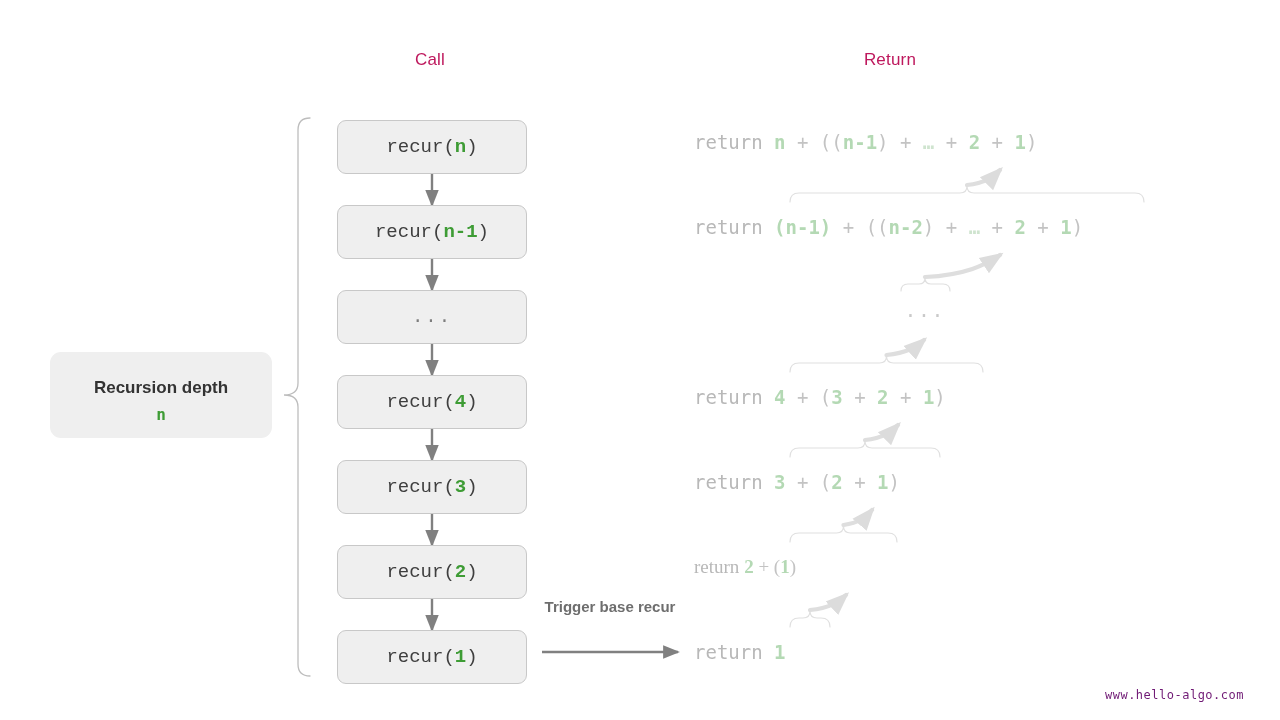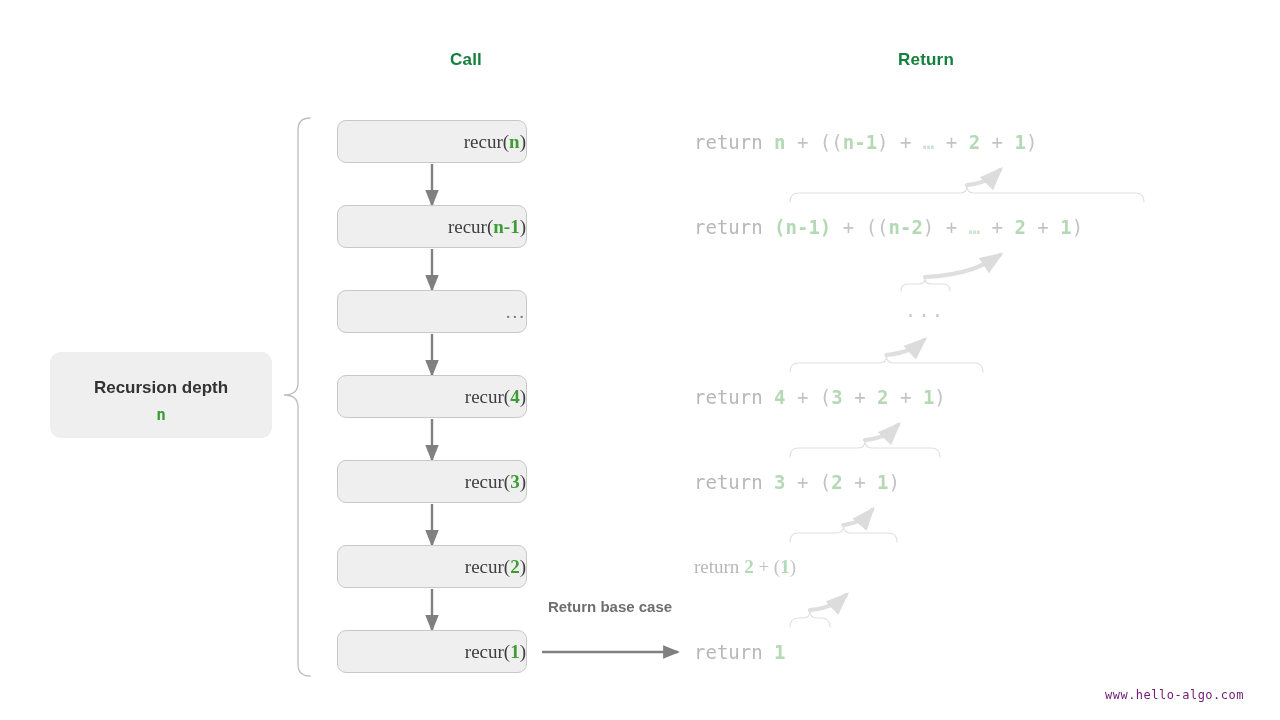--- a/index.html
+++ b/index.html
@@ -25,13 +25,12 @@
   .col-header {
     position: absolute;
     font-family: "Liberation Sans", sans-serif;
-    font-weight: bold;
+    font-weight: normal;
     font-size: 17px;
-    color: #15803d;
+    color: #be185d;
     transform: translateX(-50%);
     white-space: nowrap;
     letter-spacing: 0.2px;
-    margin-left: 36px;
   }
   #header-call  { left: 430px; top: 50px; }
   #header-return{ left: 890px; top: 50px; }

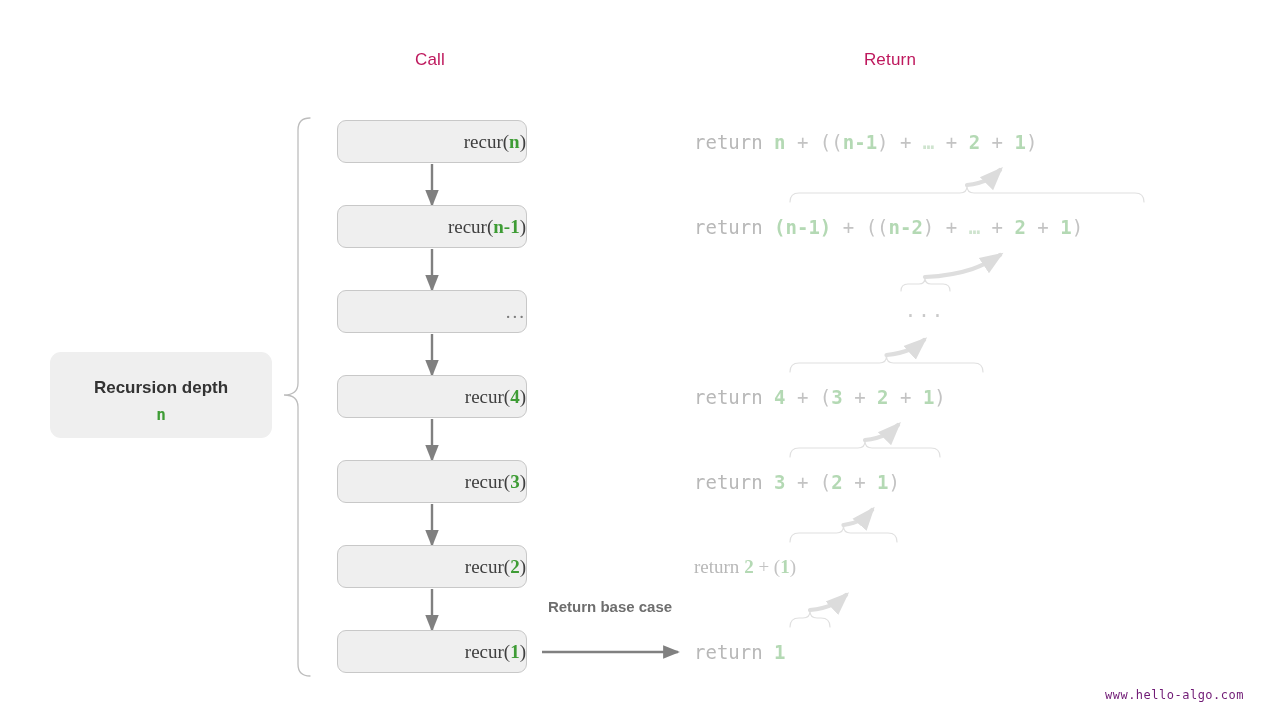--- a/index.html
+++ b/index.html
@@ -40,15 +40,15 @@
     position: absolute;
     left: 337px;
     width: 190px;
-    height: 43px;
+    height: 54px;
     box-sizing: border-box;
     background: #efefef;
     border: 1.6px solid #c8c8c8;
     border-radius: 9px;
     display: flex;
     align-items: center;
-    justify-content: flex-end;
-    font-family: Liberation Serif, serif;
+    justify-content: center;
+    font-family: Liberation Mono, monospace;
     font-size: 19px;
     color: #3f3f3f;
     white-space: nowrap;

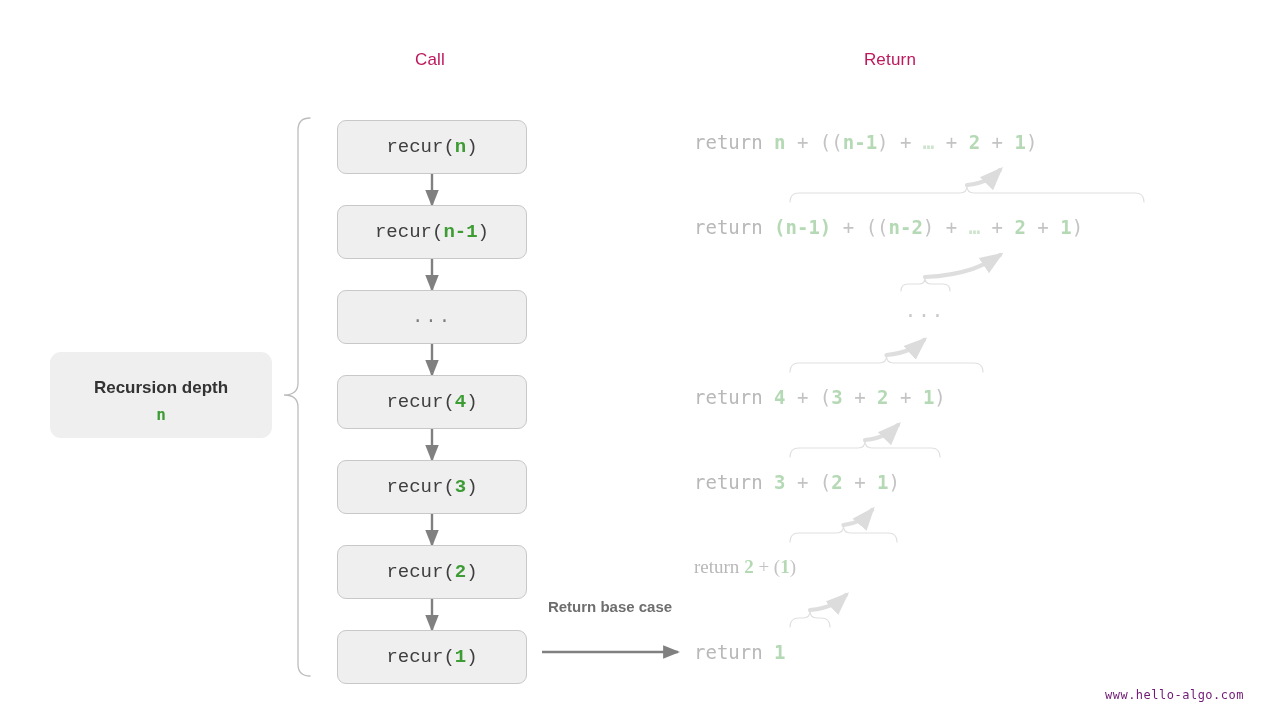--- a/index.html
+++ b/index.html
@@ -266,7 +266,7 @@
 
   <div id="return-ellipsis">...</div>
 
-  <div id="trigger-label">Return base case</div>
+  <div id="trigger-label">Trigger base recur</div>
 
   <div id="watermark">www.hello-algo.com</div>
 

